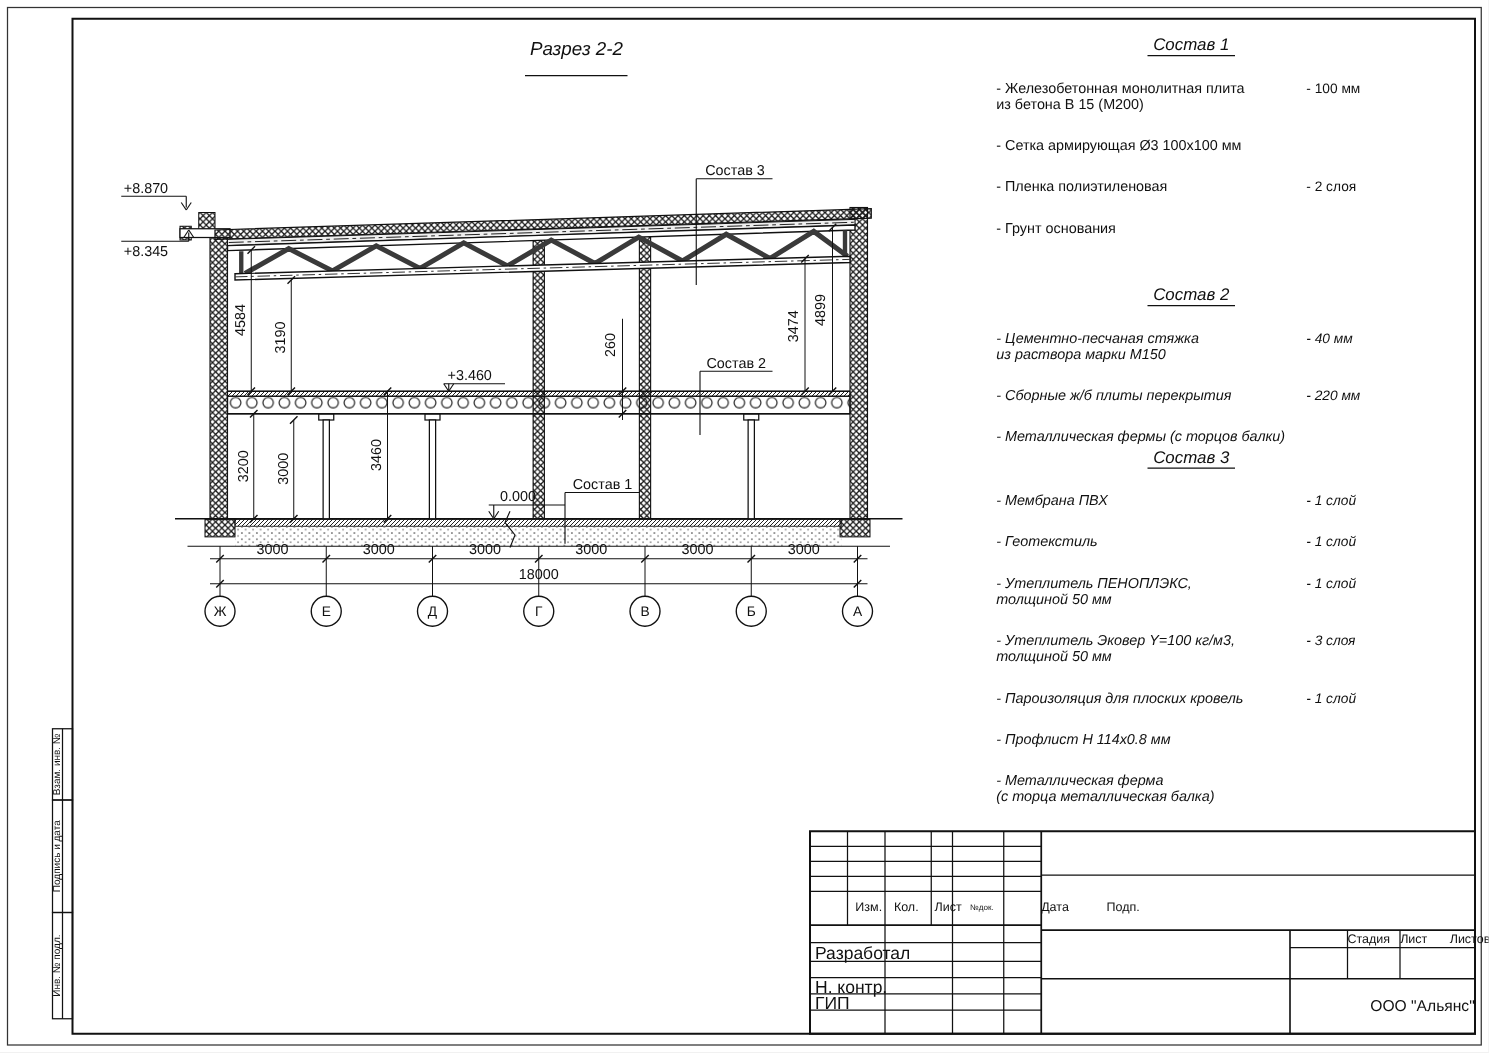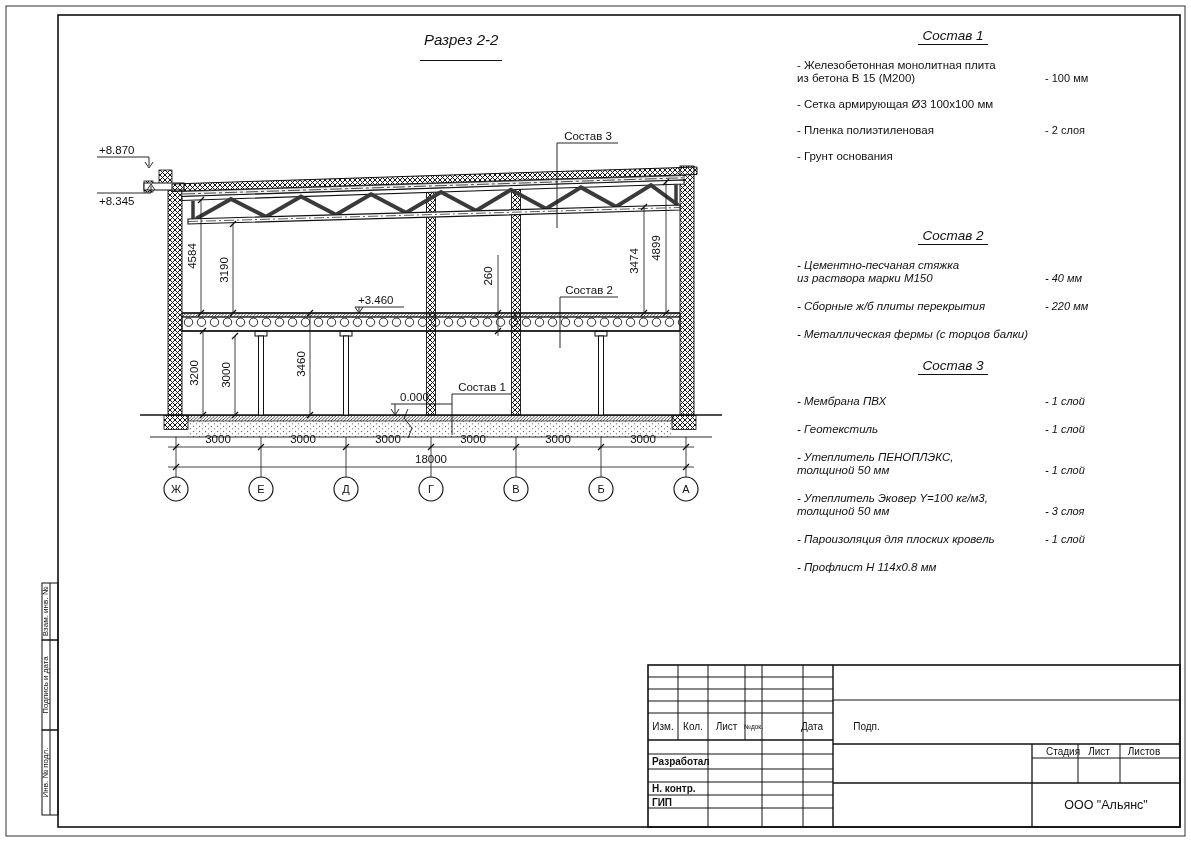--- a/index.html
+++ b/index.html
@@ -11,7 +11,7 @@
   .list{width:312px;}
   .list-head{font-style:italic;font-size:13.5px;text-align:center;margin:0 auto 14px auto;width:70px;
              border-bottom:1.2px solid #111;padding-bottom:1px;}
-  .item{display:flex;align-items:flex-end;margin-bottom:13px;}
+  .item{display:flex;margin-bottom:13px;margin-top:20px;}
   .g15 .item{margin-bottom:15px;font-style:italic;}
   .item .nm{flex:1;font-size:11.5px;line-height:13px;white-space:pre-line;}
   .item .vl{width:64px;font-size:11px;line-height:13px;text-align:left;}

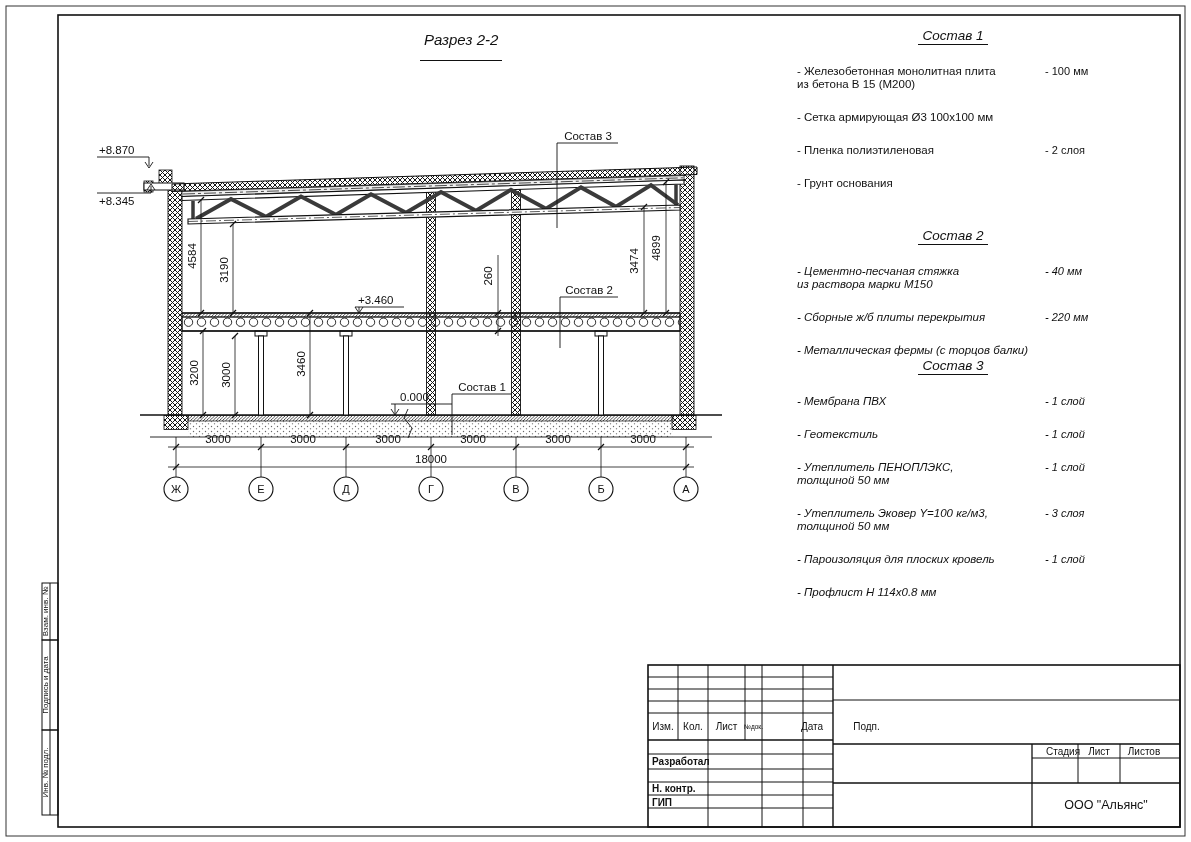--- a/index.html
+++ b/index.html
@@ -337,6 +337,11 @@
     <div class="nm">- Профлист Н 114х0.8 мм</div>
     <div class="vl"></div>
   </div>
+  <div class="item">
+    <div class="nm">- Металлическая ферма
+(с торца металлическая балка)</div>
+    <div class="vl"></div>
+  </div>
 </div>
 
 <div class="cell" style="left:649px;top:714px;width:28px;height:25px;">Изм.</div>

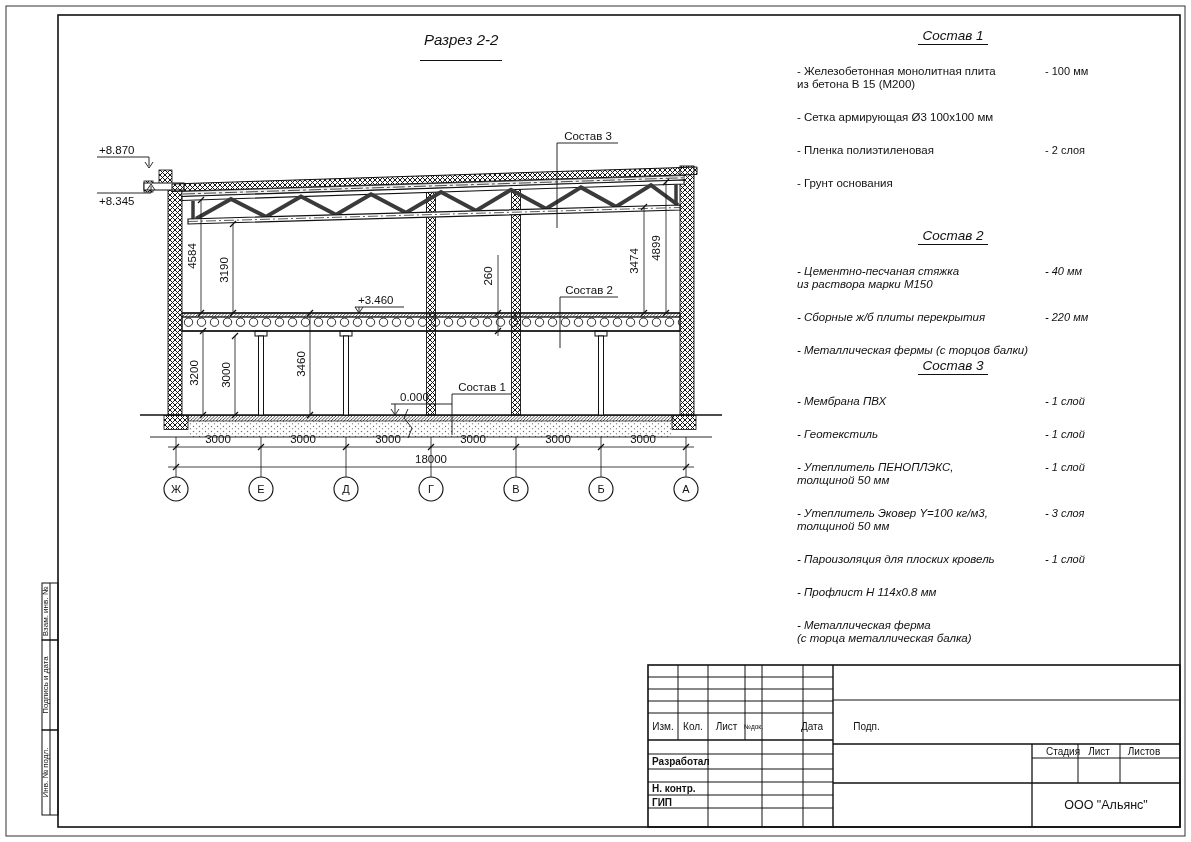--- a/index.html
+++ b/index.html
@@ -15,7 +15,7 @@
   .g15 .item{margin-bottom:15px;font-style:italic;}
   .item .nm{flex:1;font-size:11.5px;line-height:13px;white-space:pre-line;}
   .item .vl{width:64px;font-size:11px;line-height:13px;text-align:left;}
-  .cell{position:absolute;display:flex;align-items:center;justify-content:center;font-size:10px;}
+  .cell{position:absolute;display:flex;align-items:center;justify-content:center;font-size:10px;padding-left:32px;}
   .cell.l{justify-content:flex-start;padding-left:3px;font-size:10px;font-weight:bold;}
   .cell.tiny{font-size:6.5px;}
   .vtext{position:absolute;transform:rotate(-90deg);transform-origin:top left;

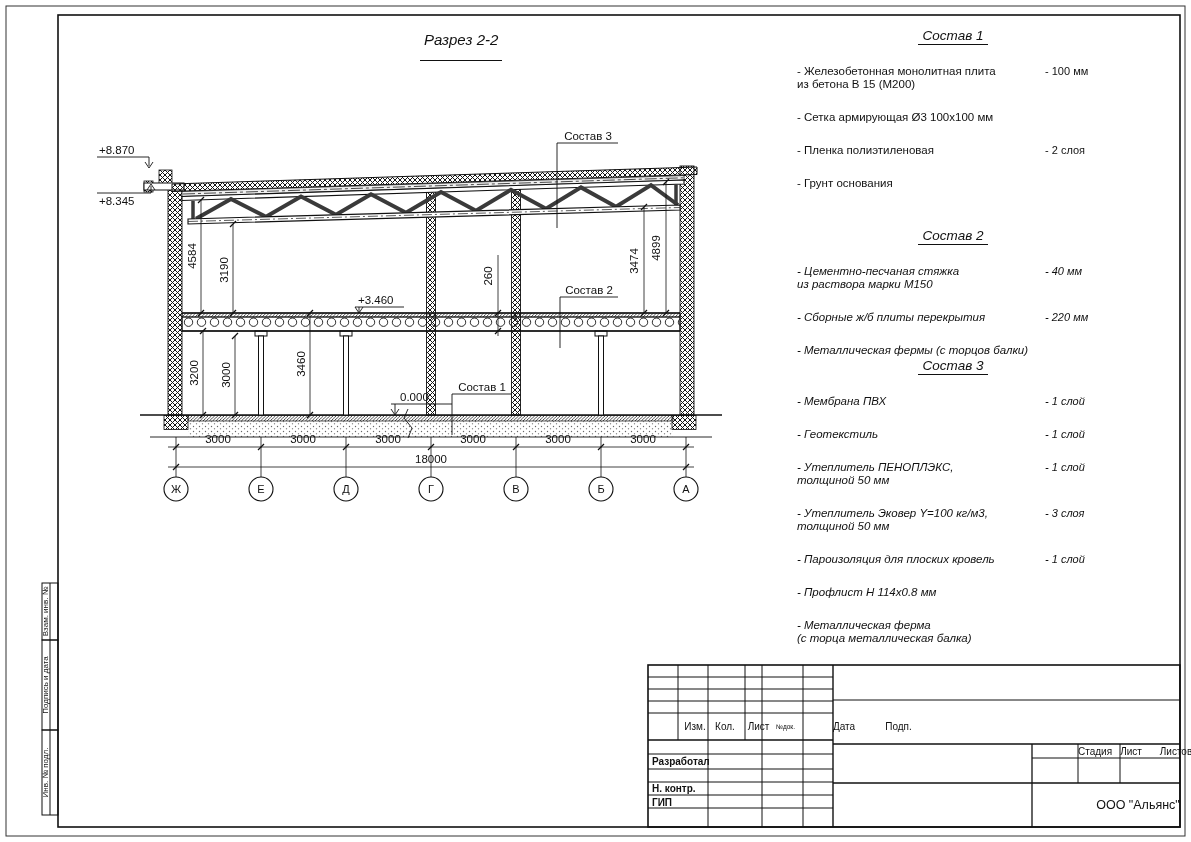--- a/index.html
+++ b/index.html
@@ -16,7 +16,7 @@
   .item .nm{flex:1;font-size:11.5px;line-height:13px;white-space:pre-line;}
   .item .vl{width:64px;font-size:11px;line-height:13px;text-align:left;}
   .cell{position:absolute;display:flex;align-items:center;justify-content:center;font-size:10px;padding-left:32px;}
-  .cell.l{justify-content:flex-start;padding-left:3px;font-size:10px;font-weight:bold;}
+  .cell.l{justify-content:flex-start;padding-left:3px;font-size:14px;}
   .cell.tiny{font-size:6.5px;}
   .vtext{position:absolute;transform:rotate(-90deg);transform-origin:top left;
          text-align:center;font-size:8px;line-height:8px;}

